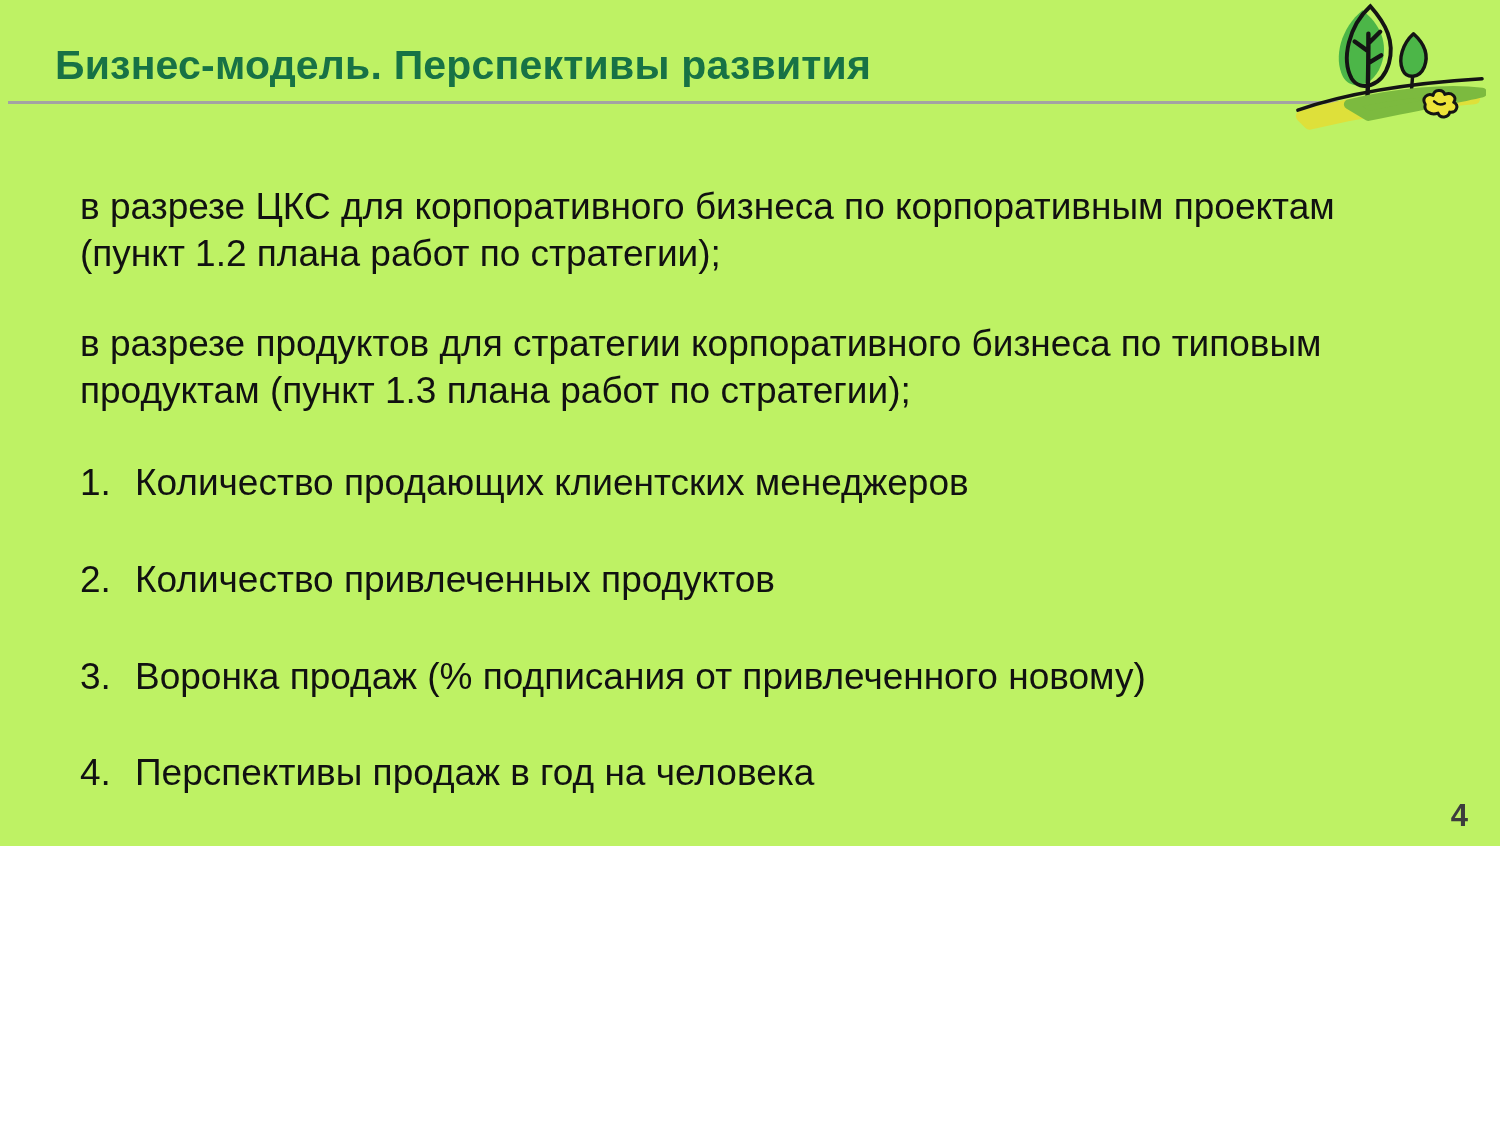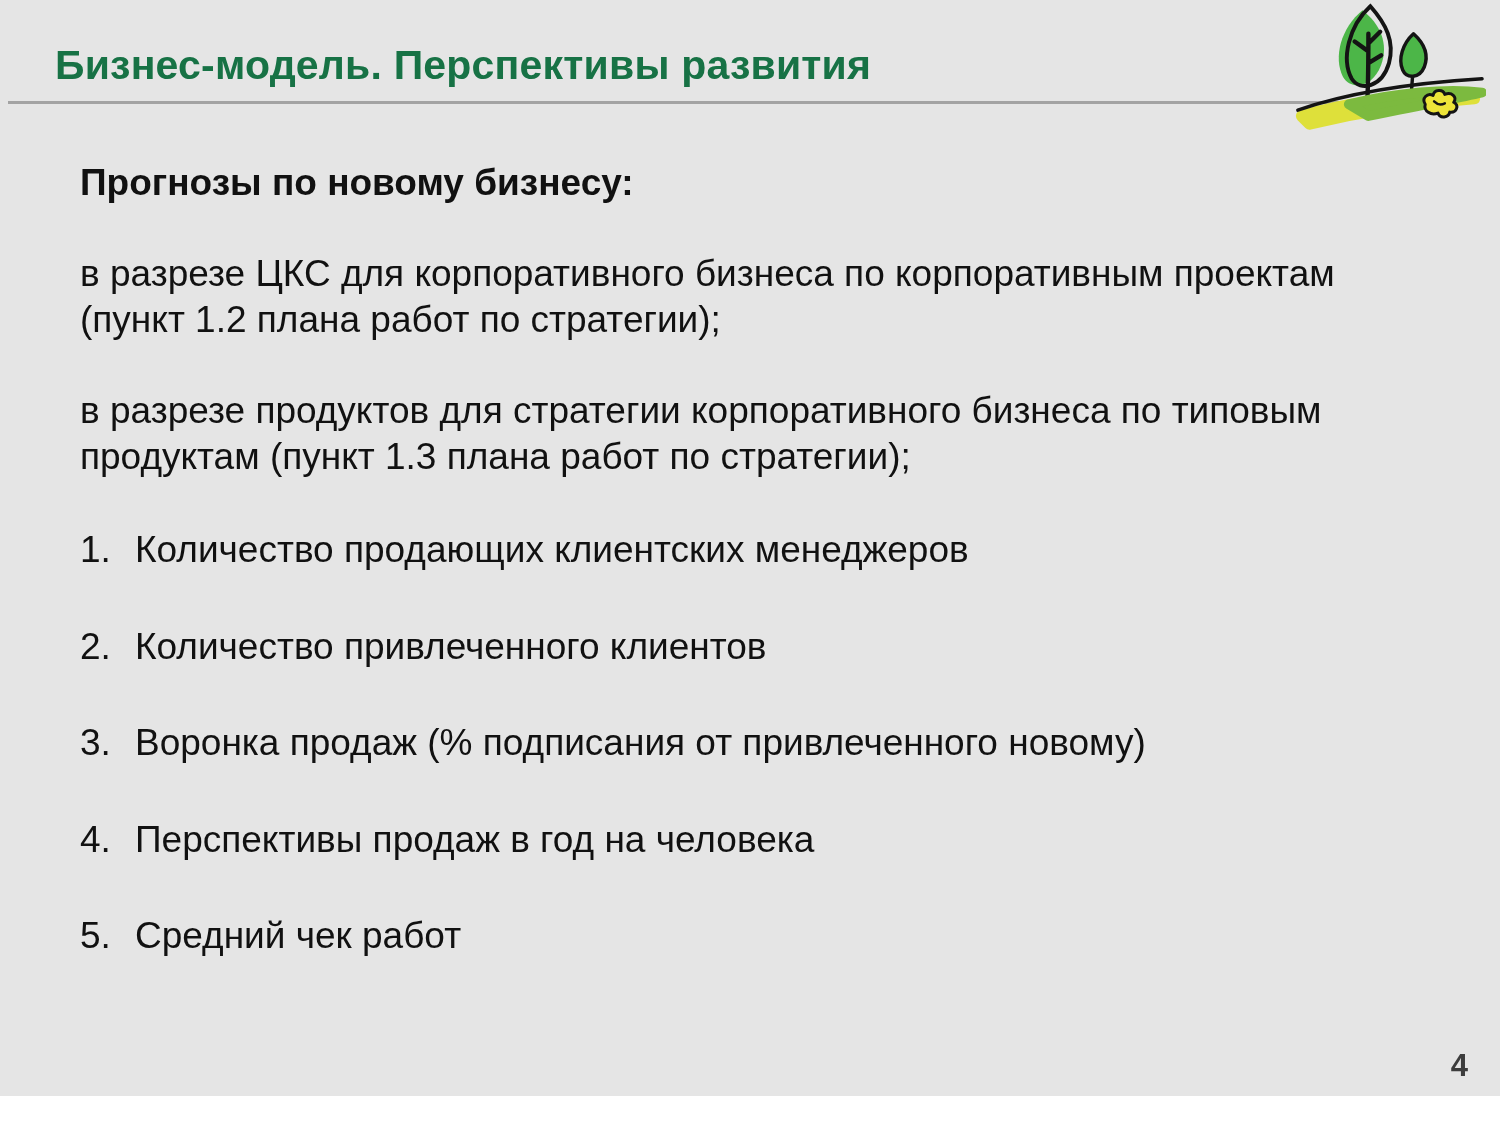--- a/index.html
+++ b/index.html
@@ -11,8 +11,8 @@
   .slide {
     position: relative;
     width: 1500px;
-    height: 1096px;
-    background: #e5e5e5;
+    height: 846px;
+    background: #bef264;
     overflow: hidden;
   }
   .slide-title {

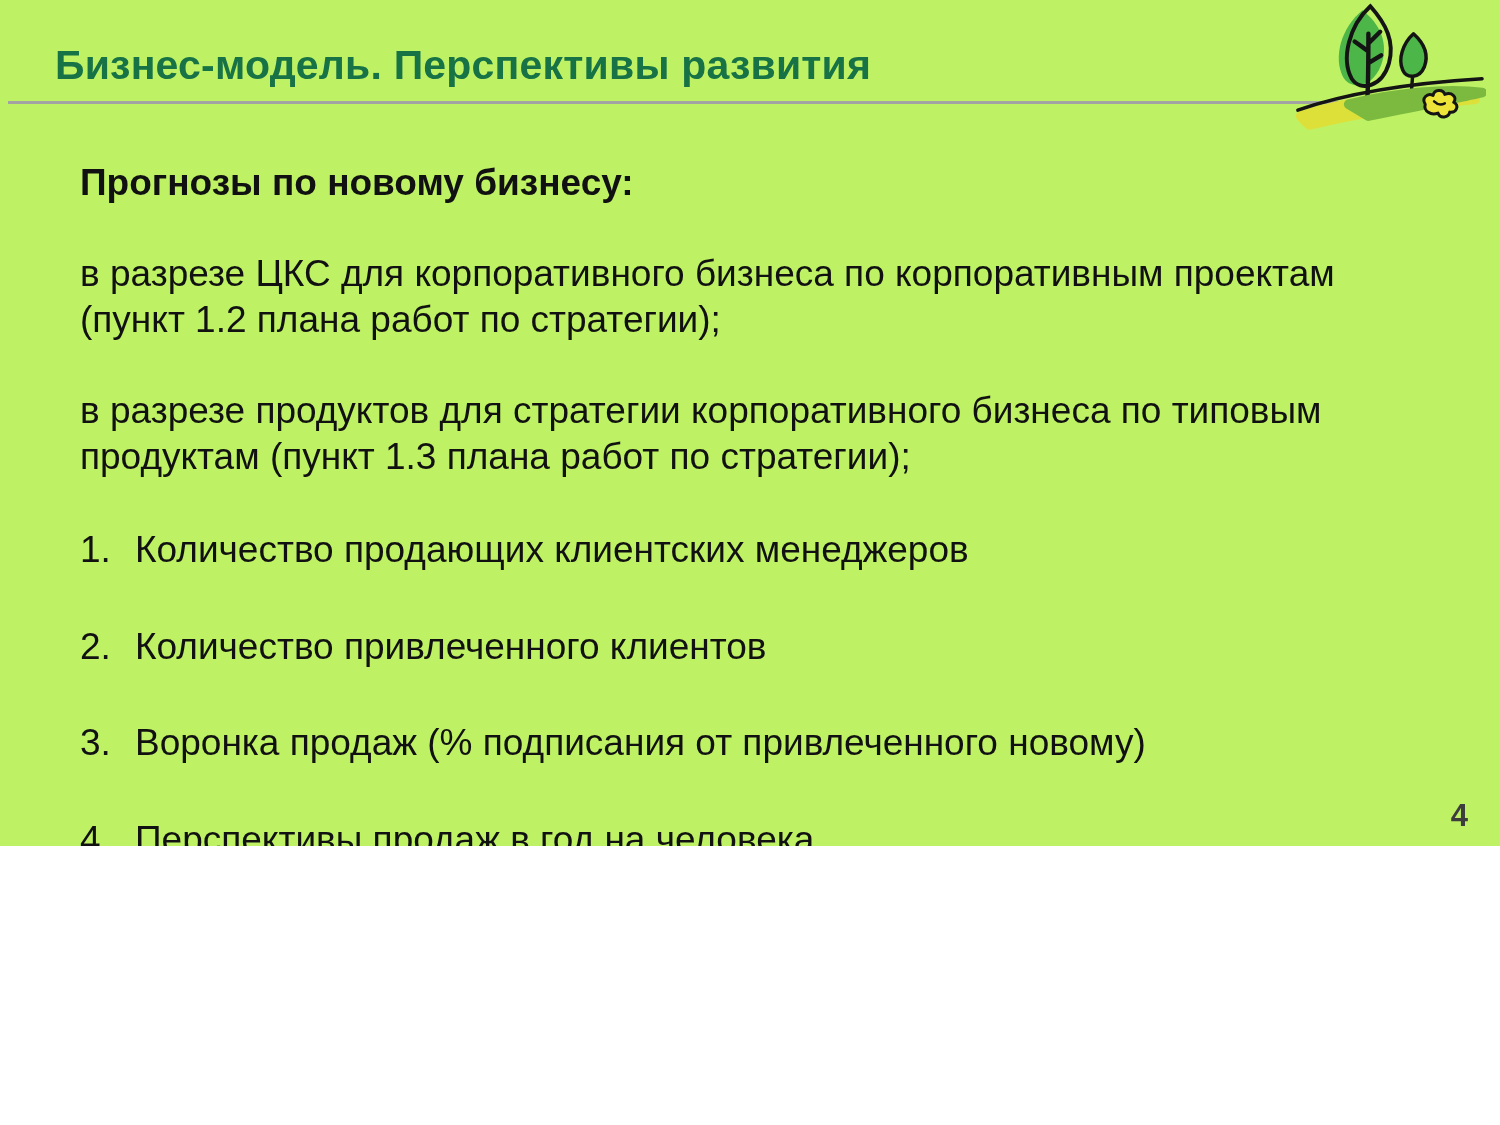--- a/index.html
+++ b/index.html
@@ -104,7 +104,6 @@
 
   <div class="content">
 
-    <div class="block bold-heading">Прогнозы по новому бизнесу:</div>
 
     <div class="block" style="margin-top:24px;">в разрезе ЦКС для корпоративного бизнеса по корпоративным проектам (пункт 1.2 плана работ по стратегии);</div>
 

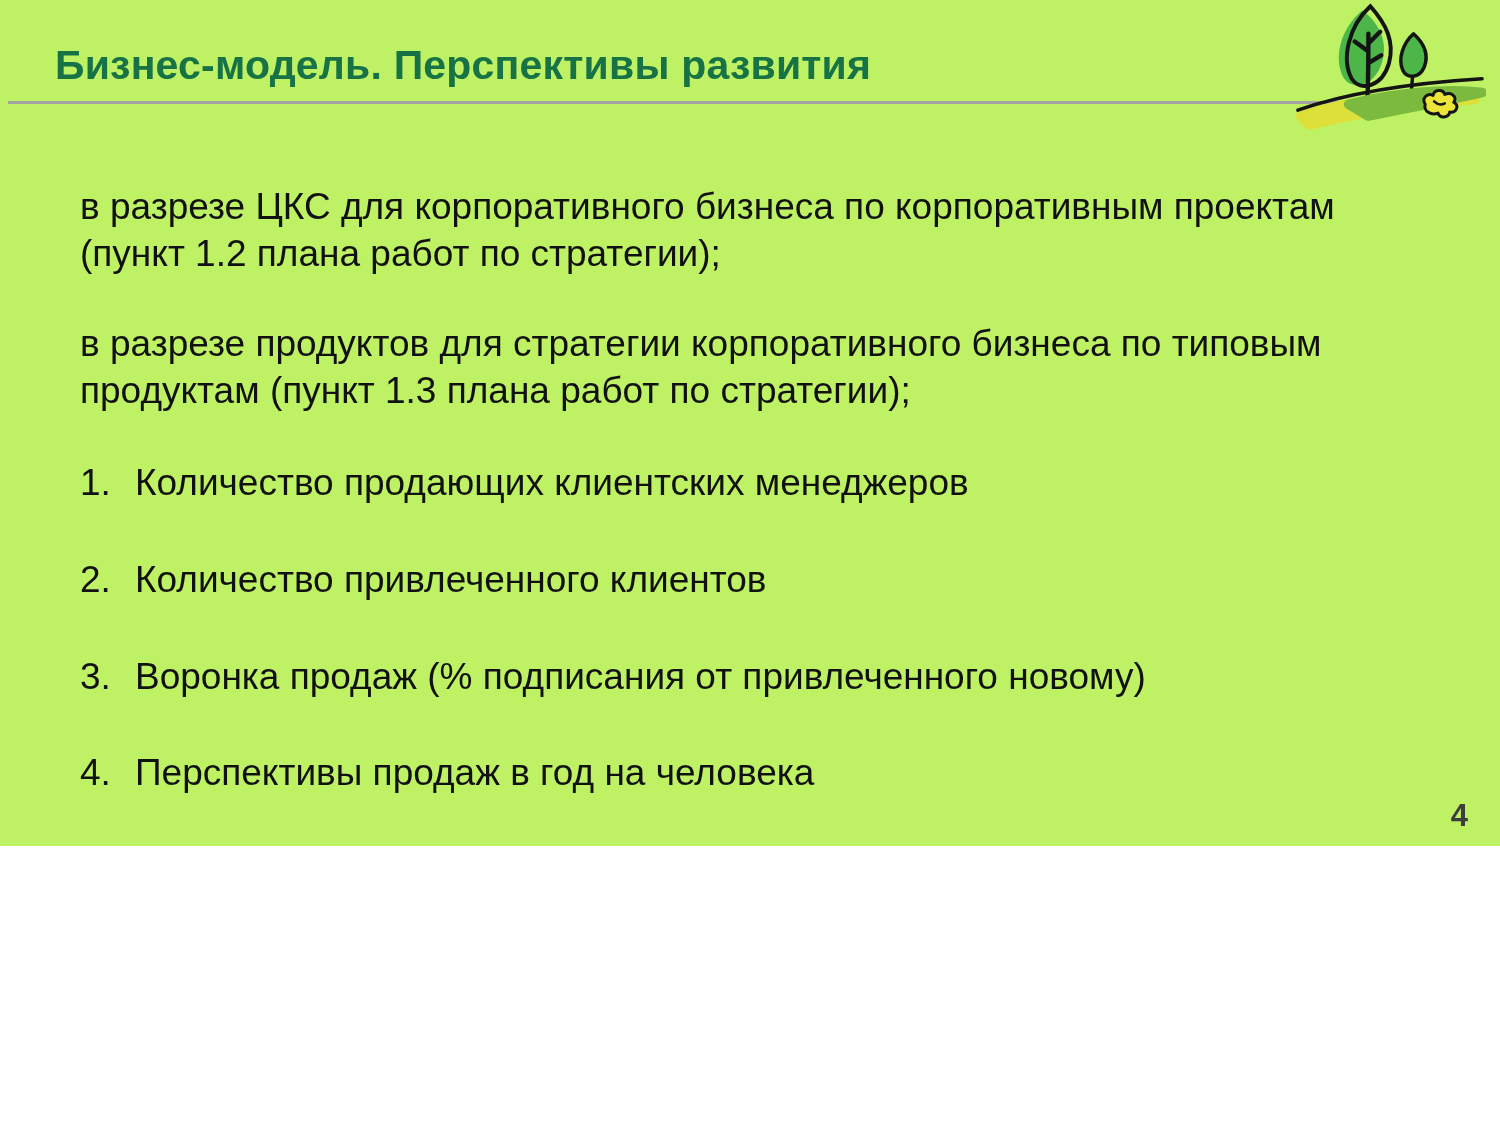--- a/index.html
+++ b/index.html
@@ -117,7 +117,7 @@
       </div>
       <div class="num-item">
         <span class="num">2.</span>
-        <span class="txt">Количество привлеченного клиентов</span>
+        <span class="txt">Количество привлеченных продуктов</span>
       </div>
       <div class="num-item">
         <span class="num">3.</span>

